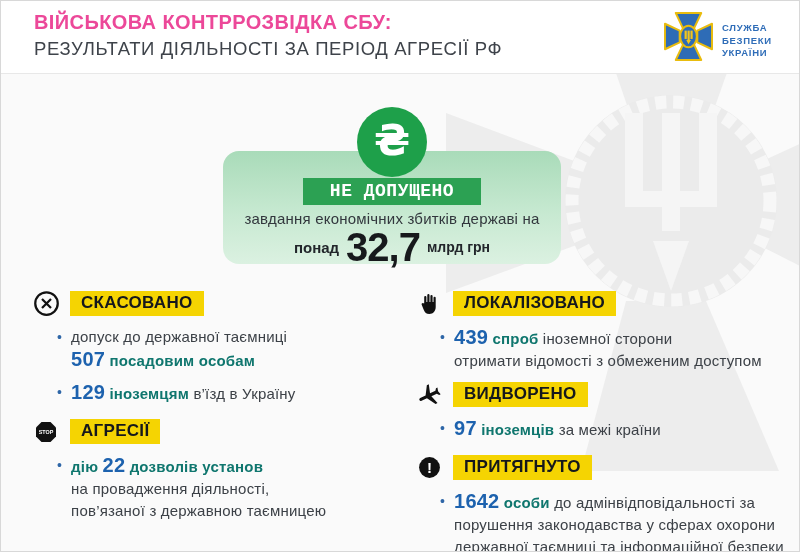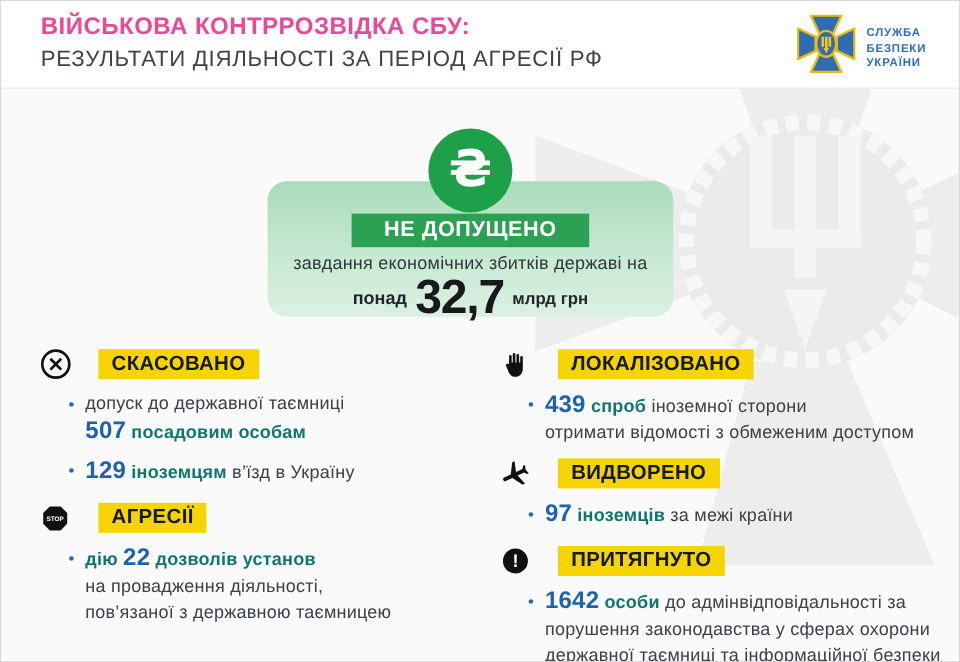--- a/index.html
+++ b/index.html
@@ -38,7 +38,7 @@
   }
   .hero-badge {
     display:inline-block; margin-top:27px; background:#2ca153; color:#fff;
-    font-size:18px; font-weight:800; letter-spacing:.5px; padding:3px 27px 4px;
+    font-size:18px; font-weight:800; letter-spacing:.5px; padding:3px 27px 4px;font-family:Liberation Mono, monospace;
   }
   .hero-desc { margin-top:5px; font-size:15px; color:#32373d; letter-spacing:.2px; }
   .hero-amount { display:flex; align-items:center; justify-content:center; margin-top:1px; }

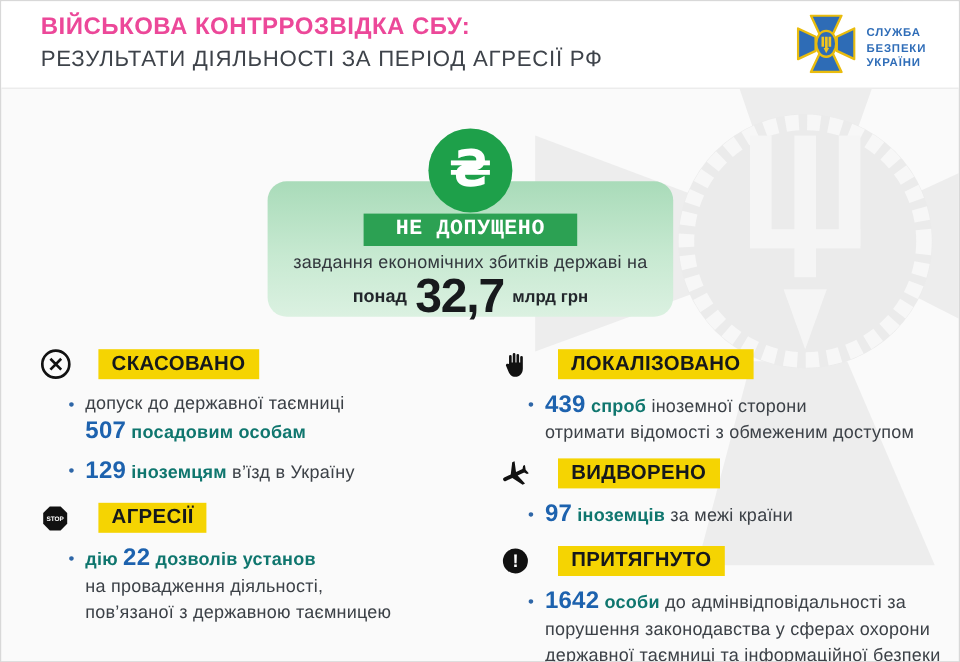--- a/index.html
+++ b/index.html
@@ -49,7 +49,7 @@
   .col { position:absolute; z-index:2; }
   .col-left  { left:30px;  top:289px; width:372px; }
   .col-right { left:413px; top:289px; width:380px; }
-  .sec-head { display:flex; align-items:center; gap:21px; height:27px; }
+  .sec-head { display:flex; align-items:center; gap:9px; height:27px; }
   .sec-icon { width:30px; display:flex; align-items:center; justify-content:center; }
   .sec-label { display:inline-block; background:#f5d402; color:#15181c;
     font-size:17px; font-weight:800; letter-spacing:.3px; padding:2px 11px 3px; }

